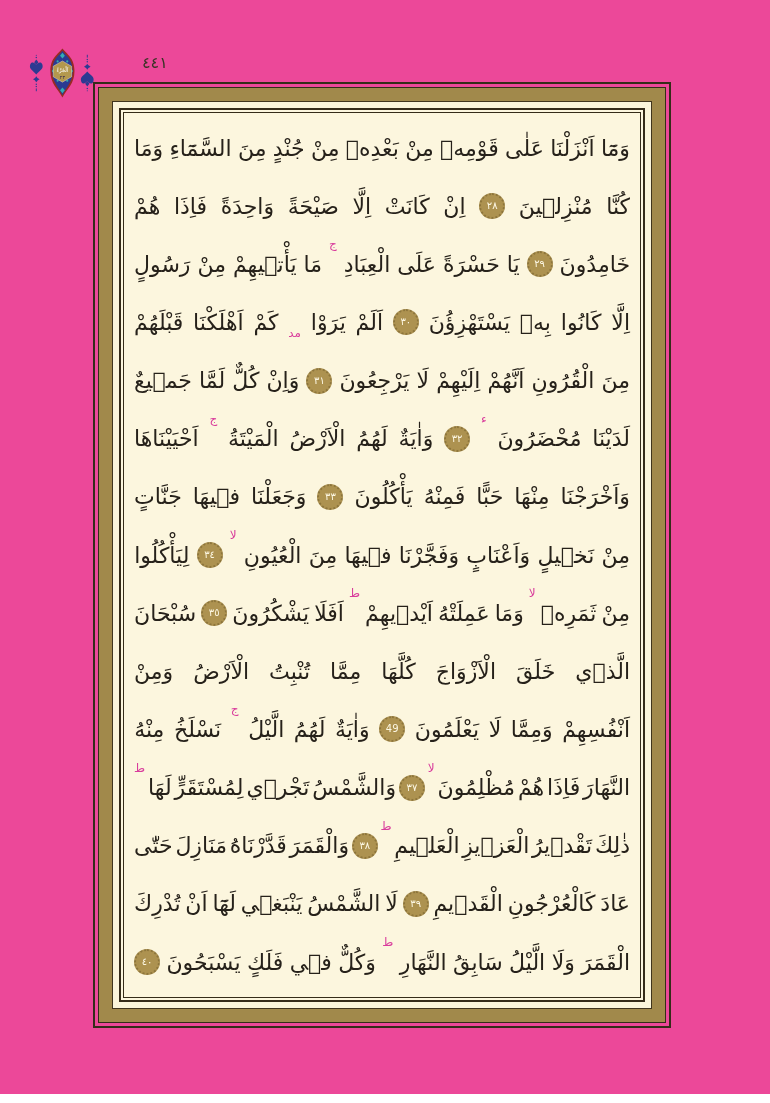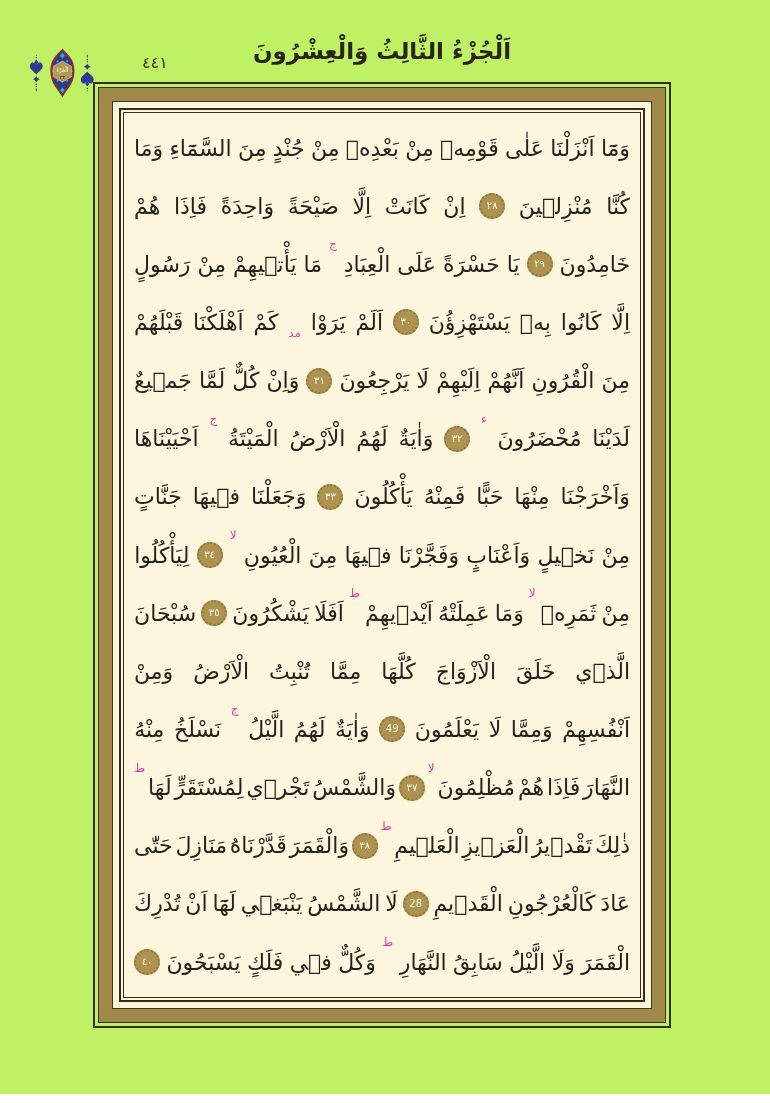--- a/index.html
+++ b/index.html
@@ -4,7 +4,7 @@
 <style>
   html,body{margin:0;padding:0;}
   body{font-family:"DejaVu Sans",sans-serif;background:#e8e8e8;}
-  .screen{position:relative;width:770px;height:1103px;background:#bef264;overflow:hidden;direction:rtl;}
+  .screen{position:relative;width:770px;height:1103px;background:#ec4899;overflow:hidden;direction:rtl;}
   .bottom-strip{position:absolute;left:0;bottom:0;width:770px;height:9px;background:#ffffff;}
 
   

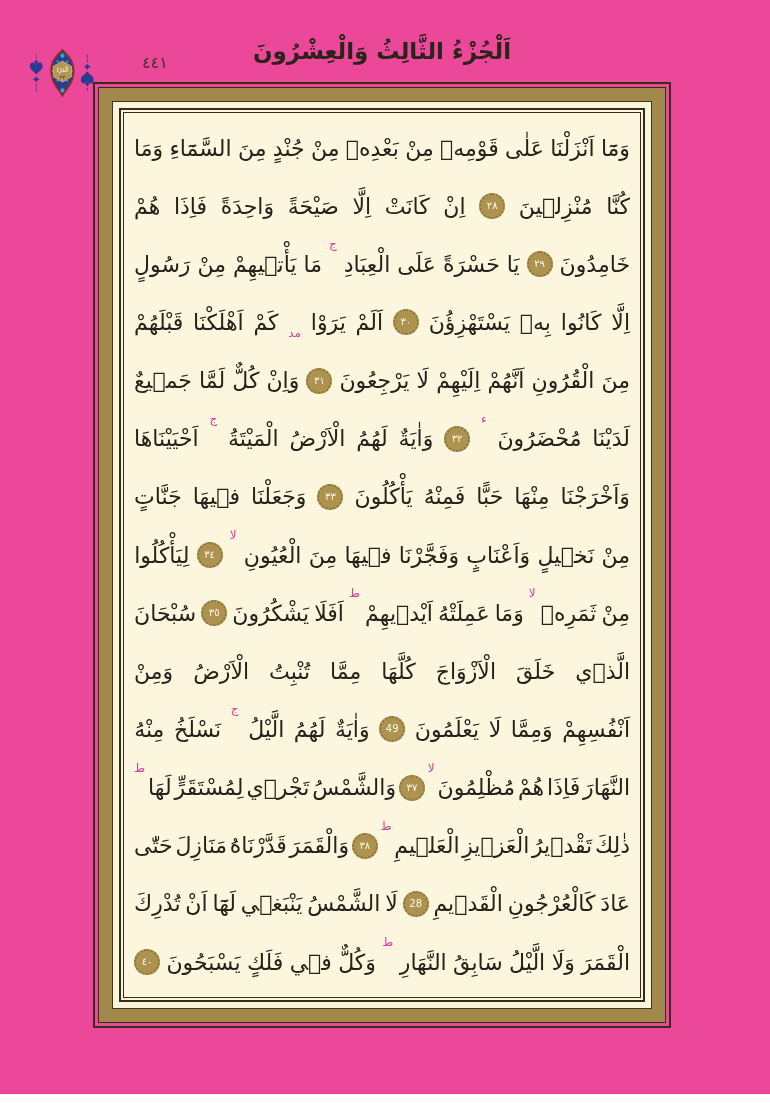--- a/index.html
+++ b/index.html
@@ -43,7 +43,6 @@
 
   <div class="page-number">٤٤١</div>
 
-  <div class="juz-header">اَلْجُزْءُ الثَّالِثُ وَالْعِشْرُونَ</div>
 
   <div class="margin-ornament">
 

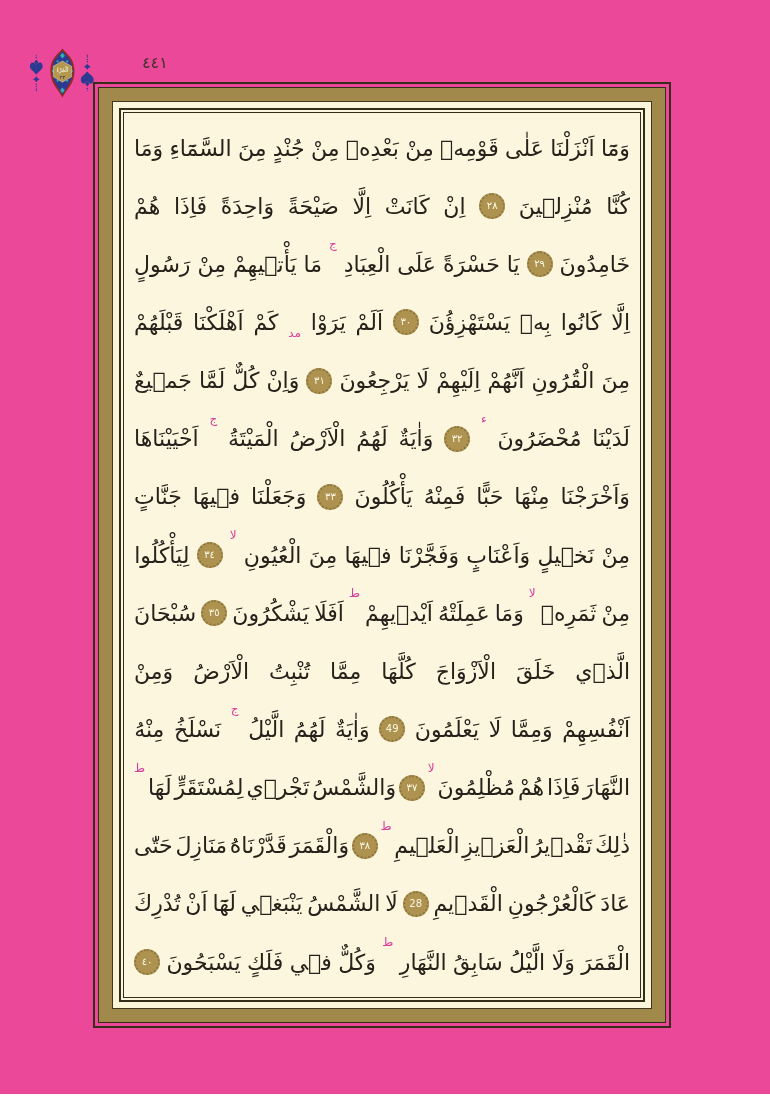--- a/index.html
+++ b/index.html
@@ -258,7 +258,7 @@
                     <span class="word">عَادَ</span>
                     <span class="word">كَالْعُرْجُونِ</span>
                     <span class="word">الْقَدٖيمِ</span>
-                    <span class="aya">28</span>
+                    <span class="aya">٣٩</span>
                     <span class="word">لَا</span>
                     <span class="word">الشَّمْسُ</span>
                     <span class="word">يَنْبَغٖي</span>

